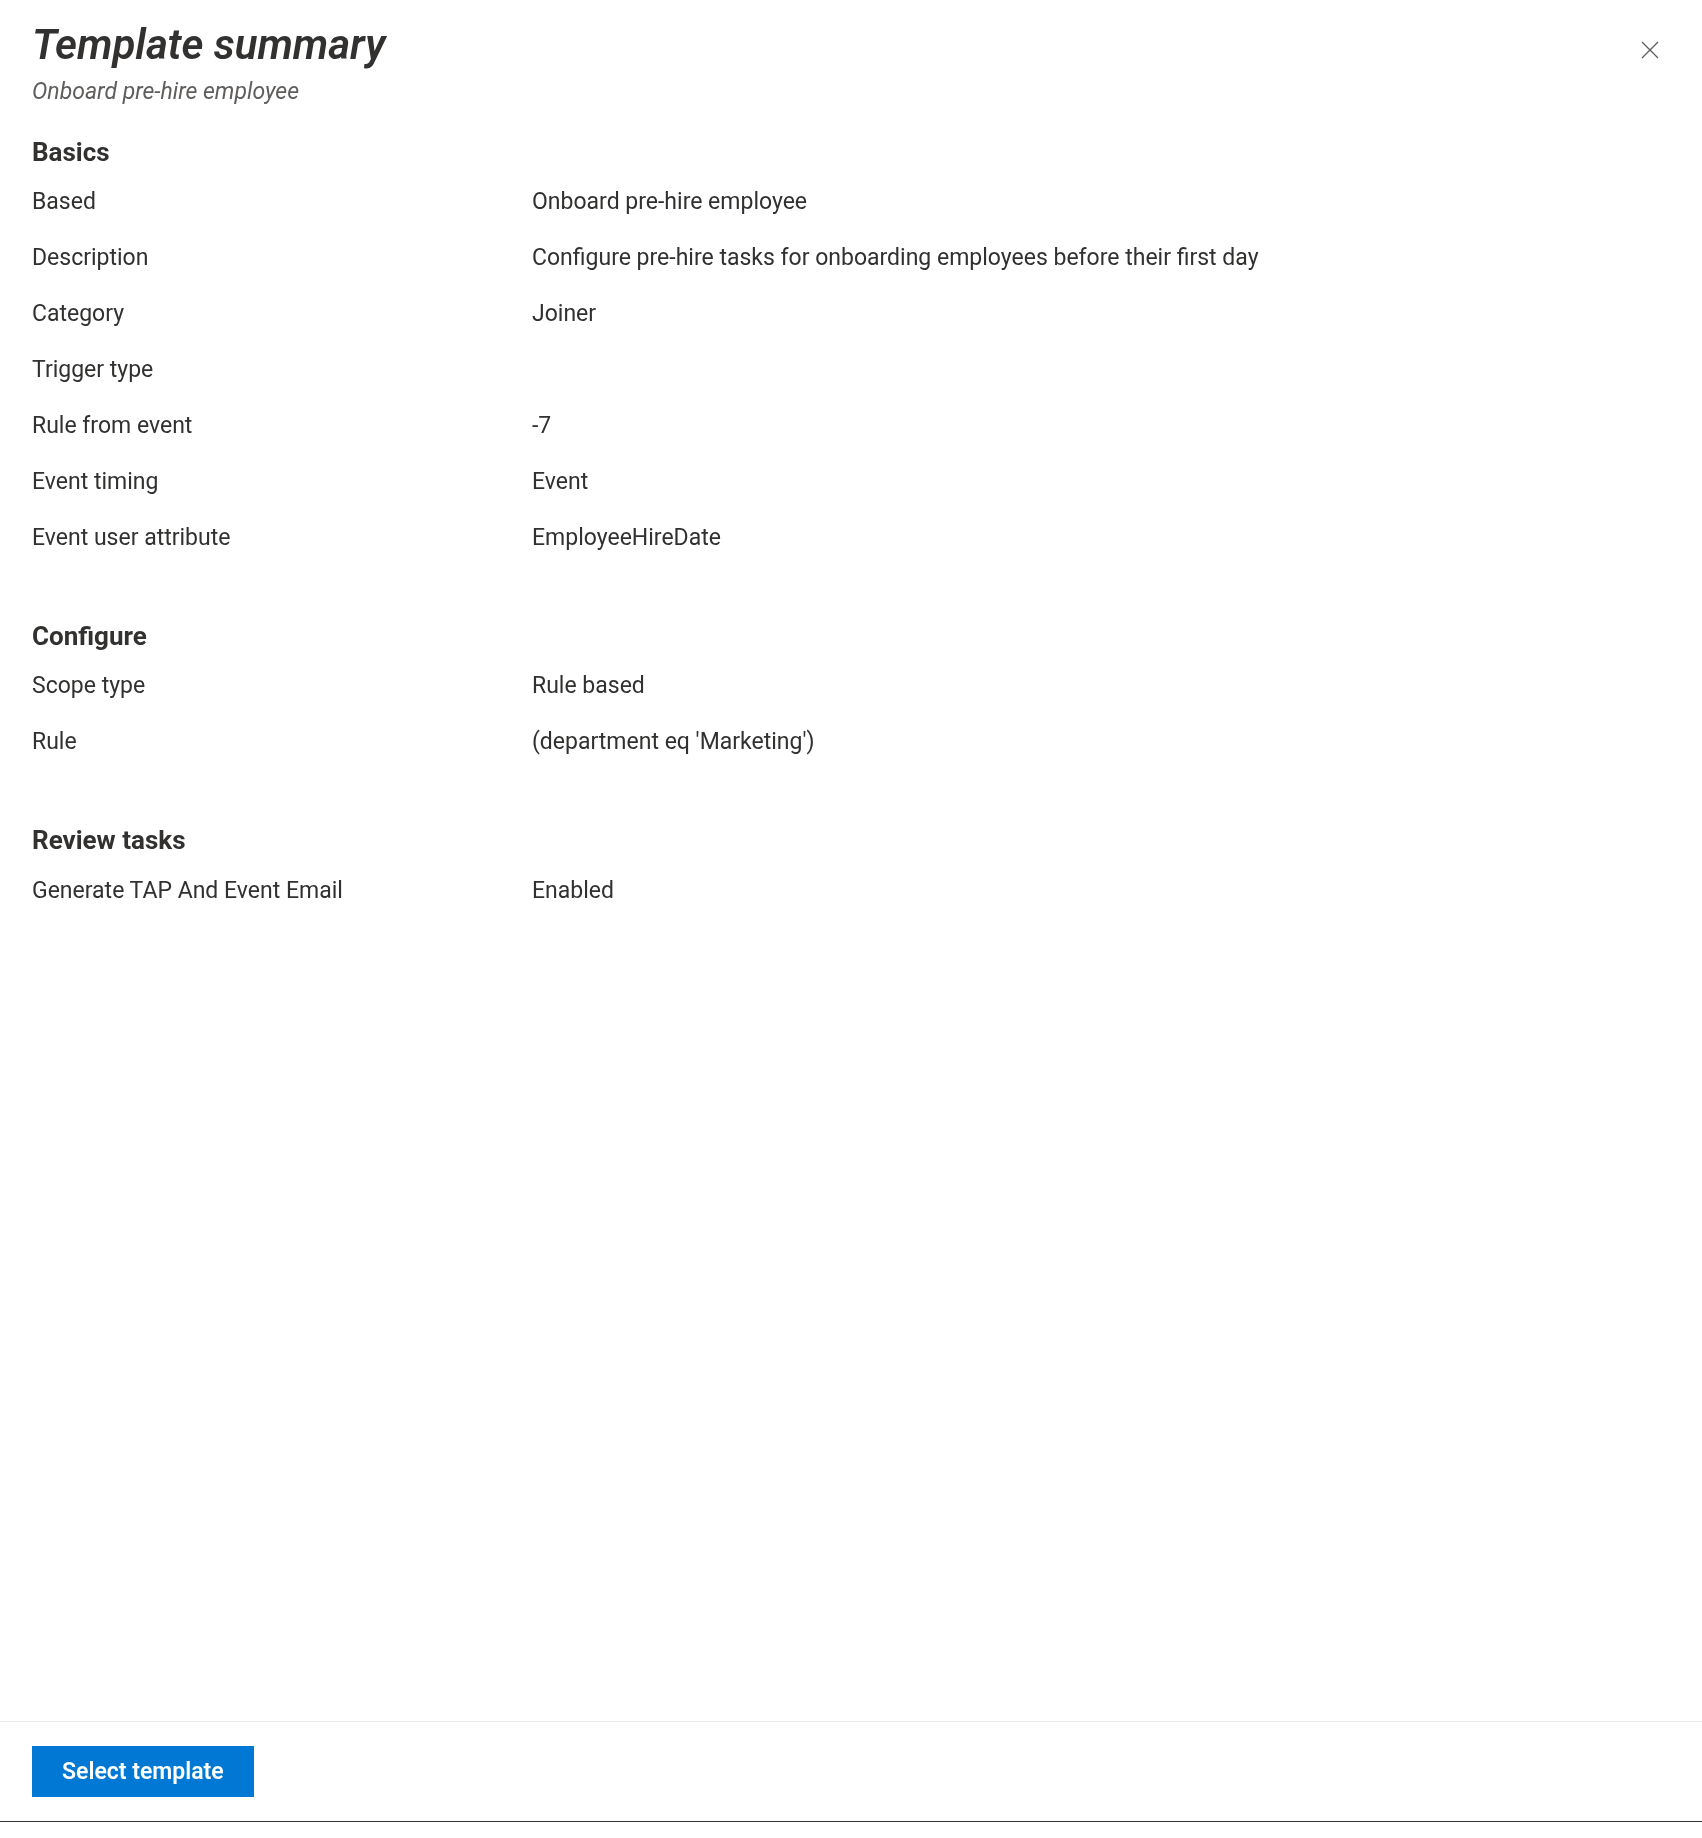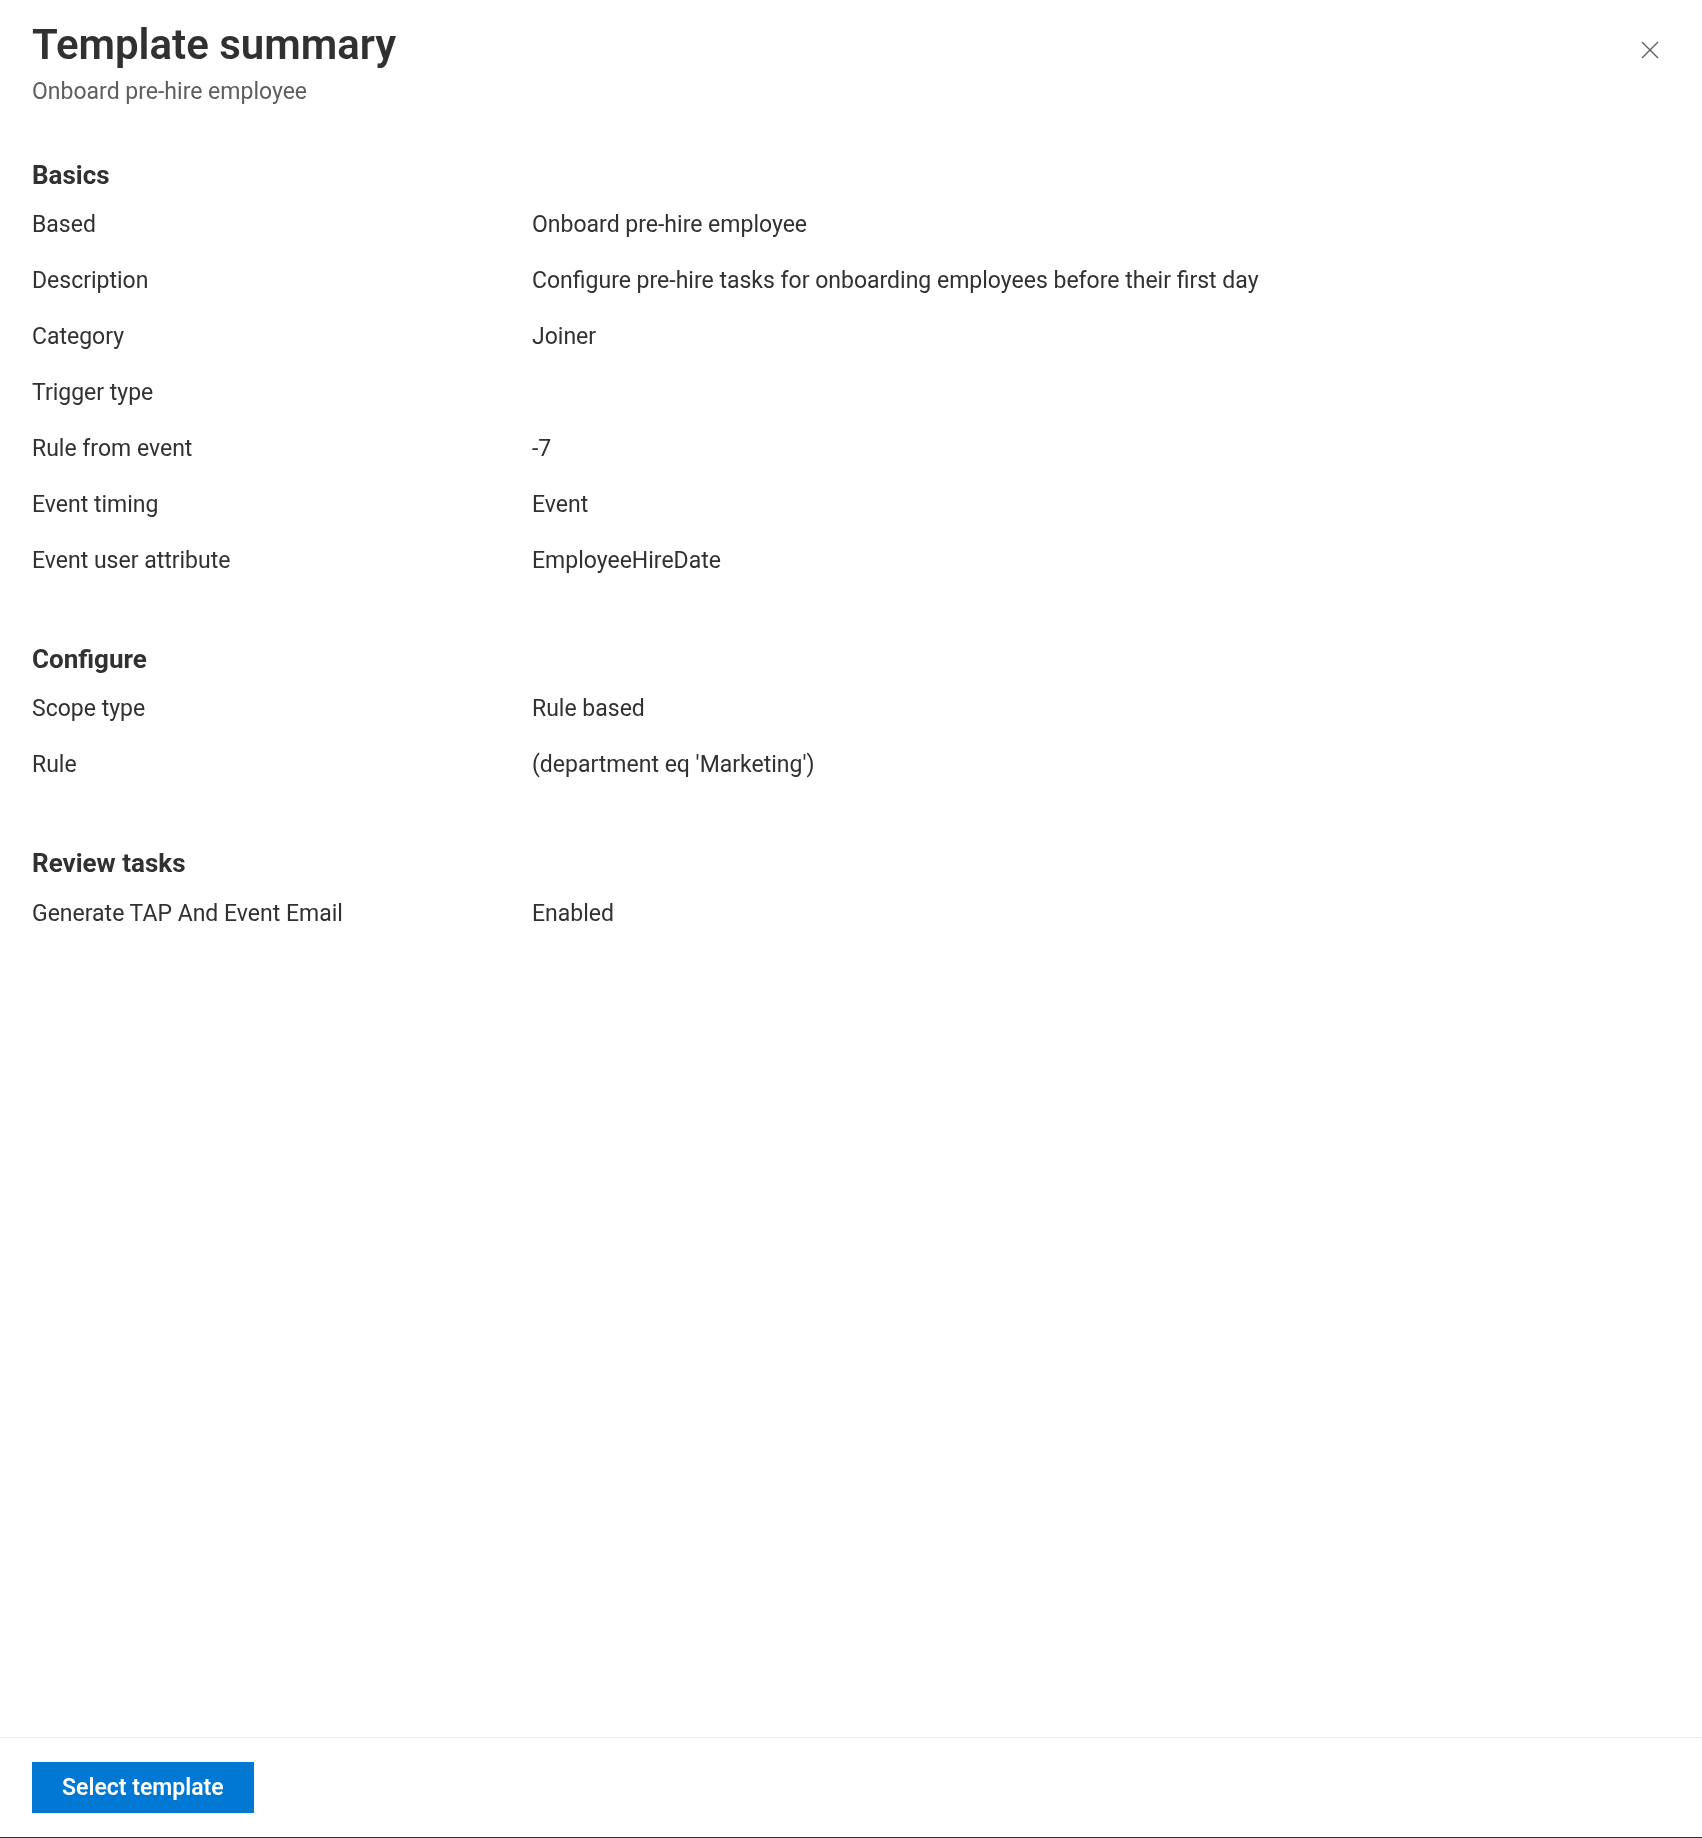--- a/index.html
+++ b/index.html
@@ -22,7 +22,8 @@
   }
   .header {
     position: relative;
-    margin-bottom: 48px;
+    margin-bottom: 25px;
+    font-style: italic;
   }
   .title {
     font-size: 42px;

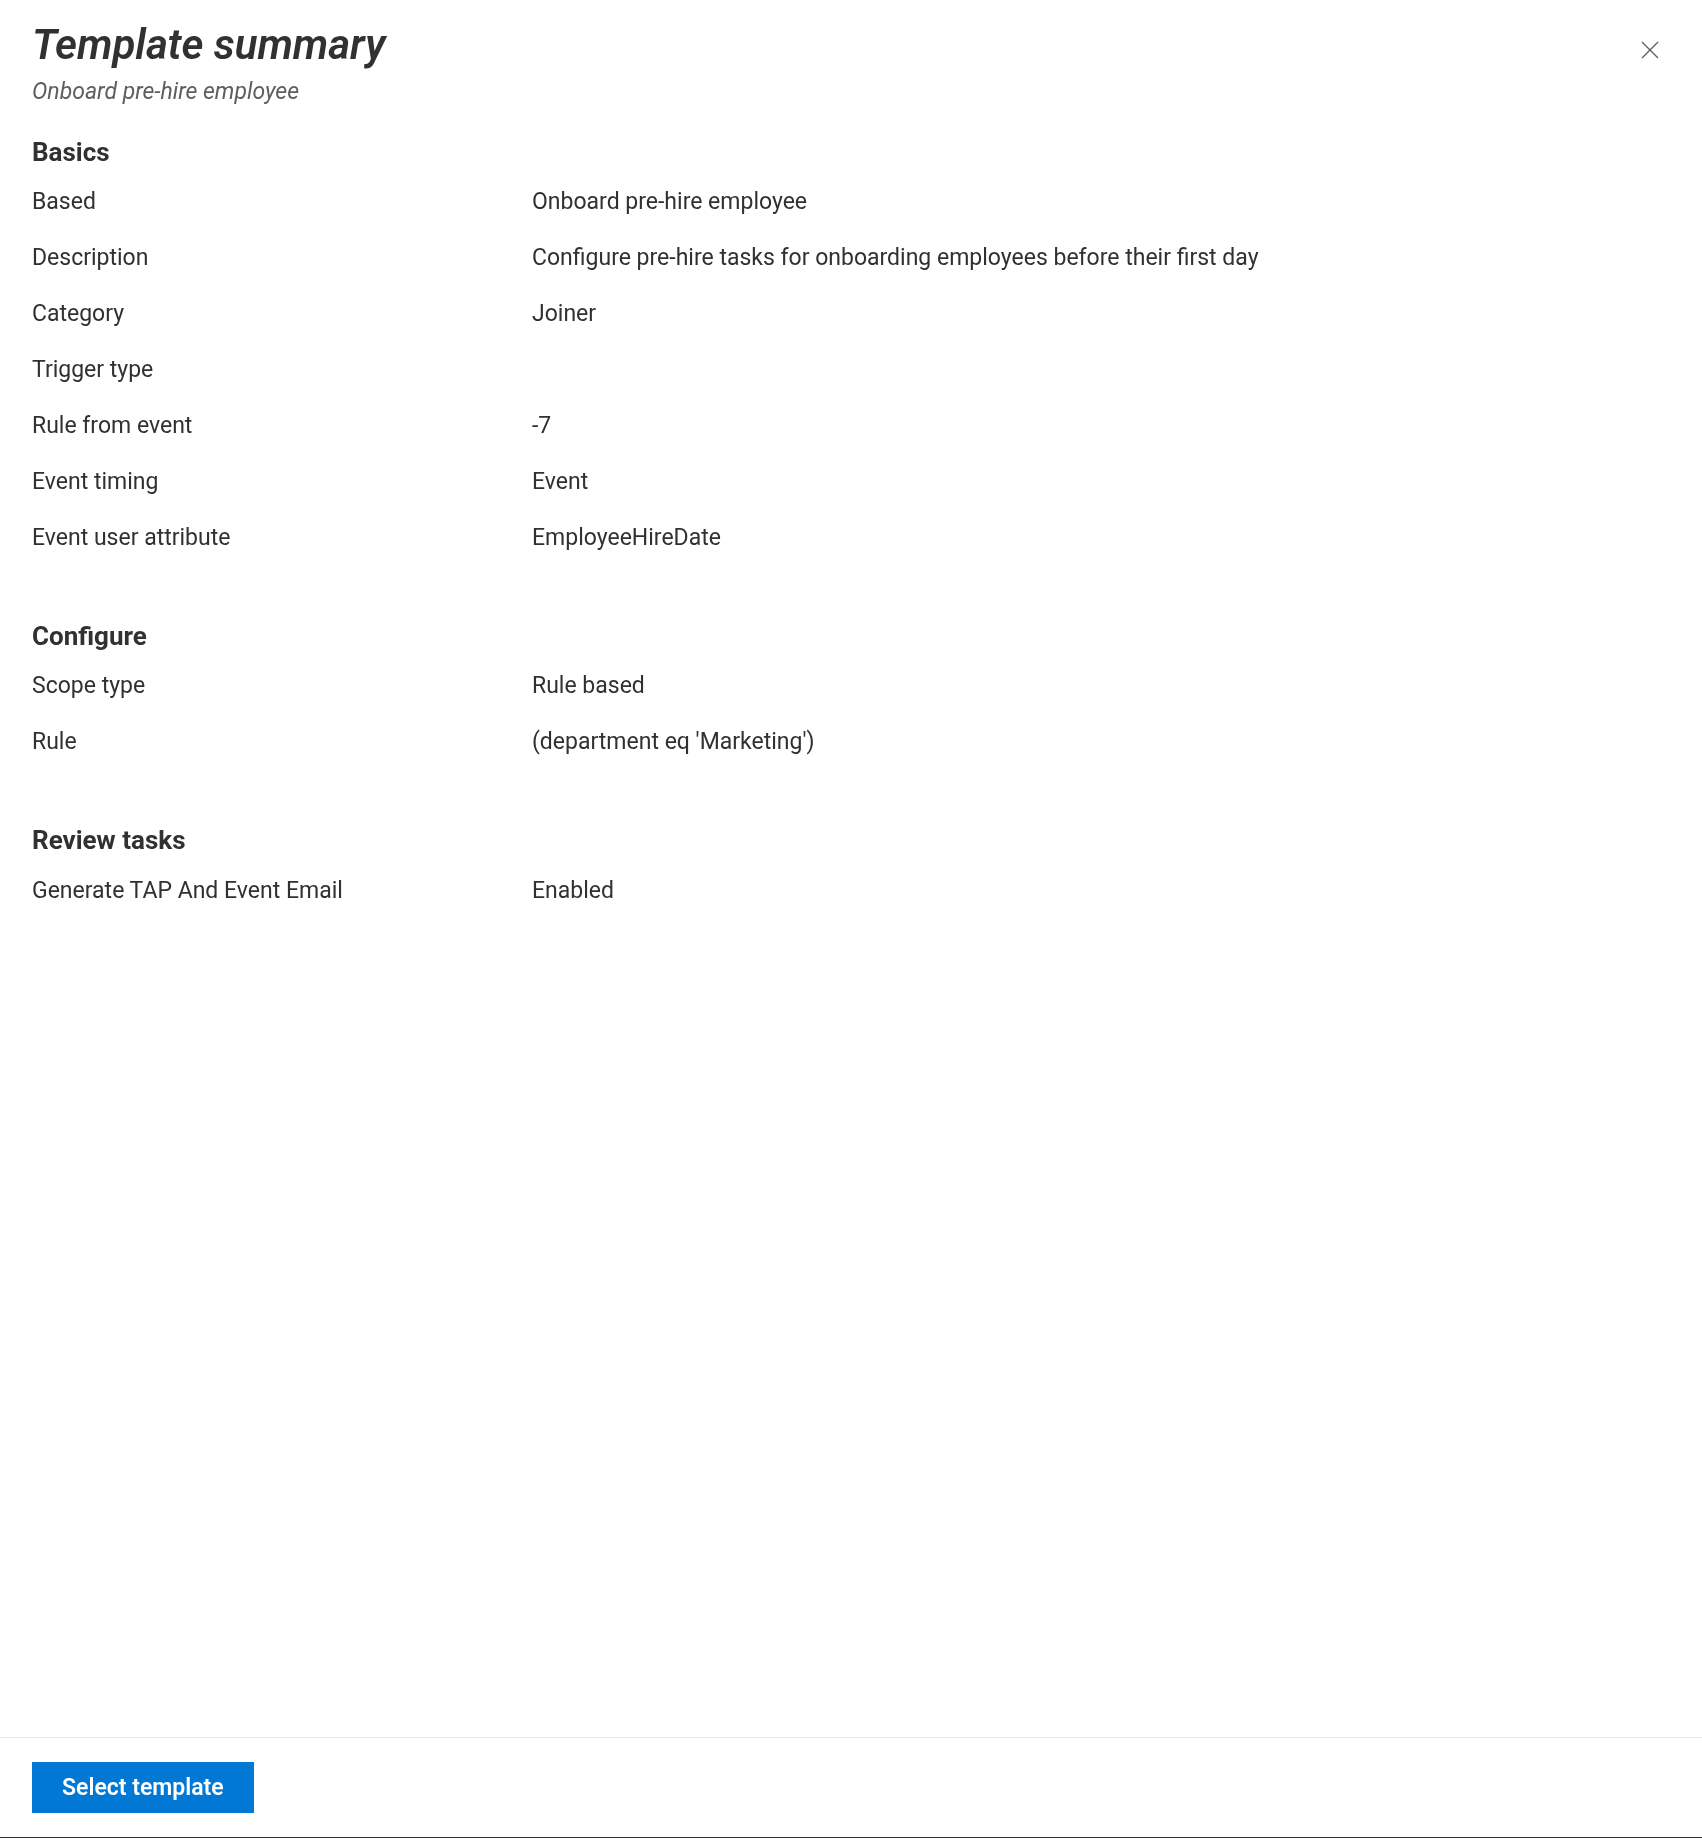--- a/index.html
+++ b/index.html
@@ -79,7 +79,7 @@
     position: absolute;
     left: 0;
     right: 0;
-    bottom: 0;
+    bottom: 16px;
     border-top: 1px solid #edebe9;
     border-bottom: 1px solid #323130;
     padding: 24px 32px;

